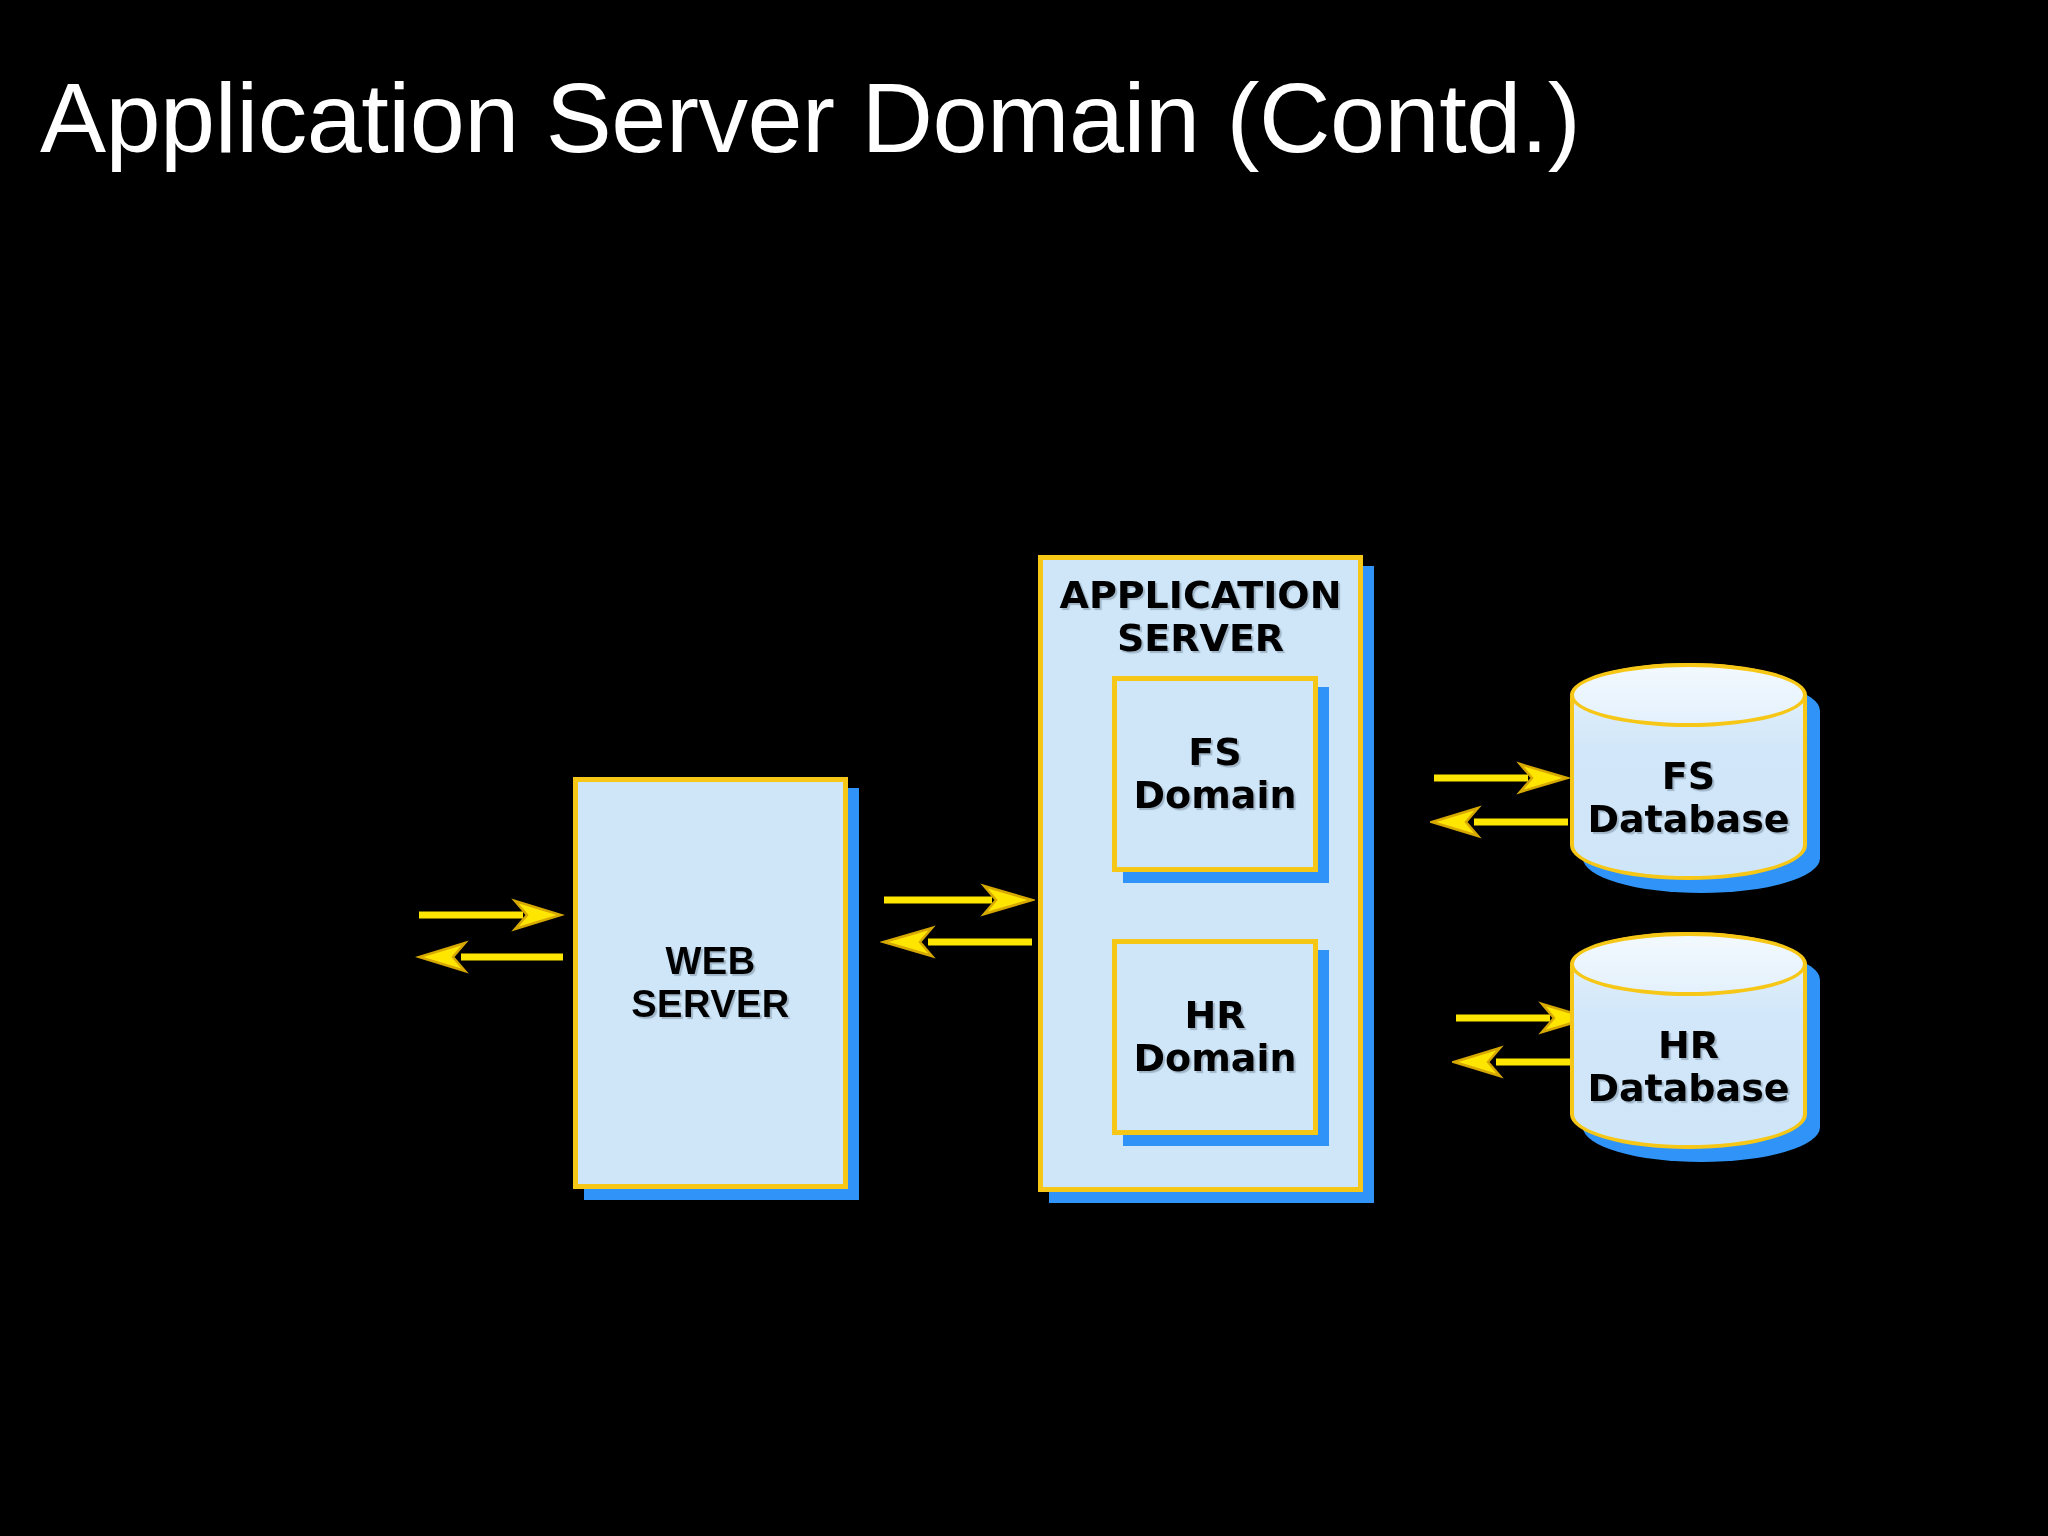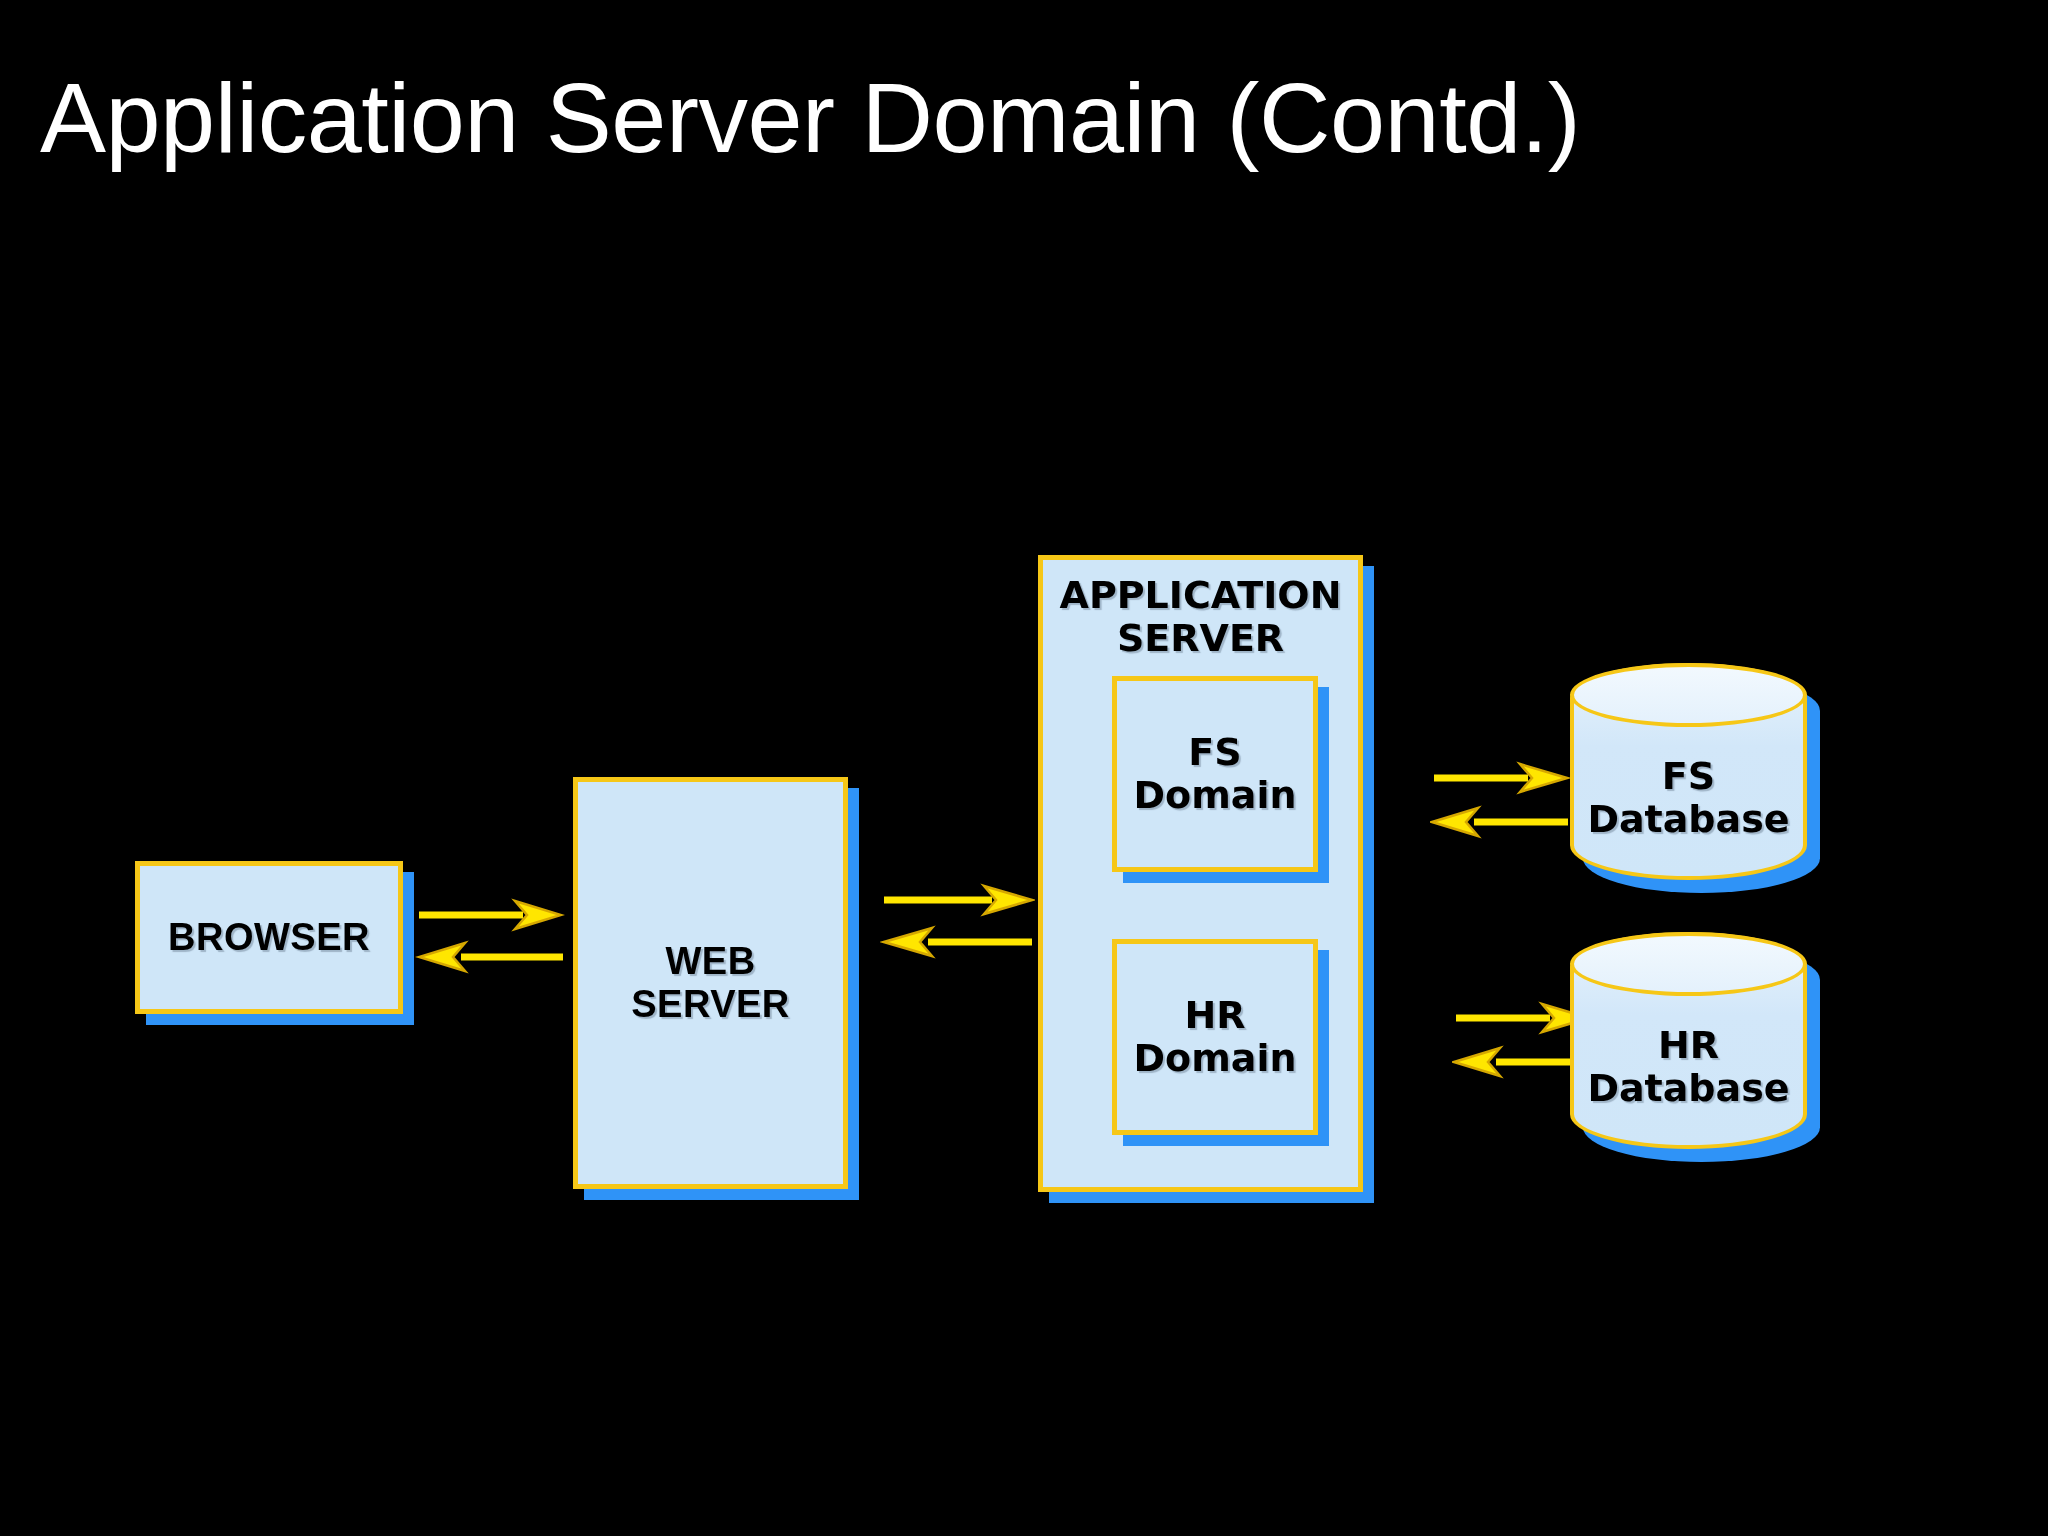--- a/index.html
+++ b/index.html
@@ -158,12 +158,6 @@
 
   <div id="slide-title">Application Server Domain (Contd.)</div>
 
-  <div class="node" id="node-browser">
-    <div class="shadow"></div>
-    <div class="body">
-      <div class="label label-arial">BROWSER</div>
-    </div>
-  </div>
 
   <div class="arrow-pair" id="arrow-browser-web" style="left:415px; top:895px;">
     <svg width="150" height="90" viewBox="0 0 150 90">

